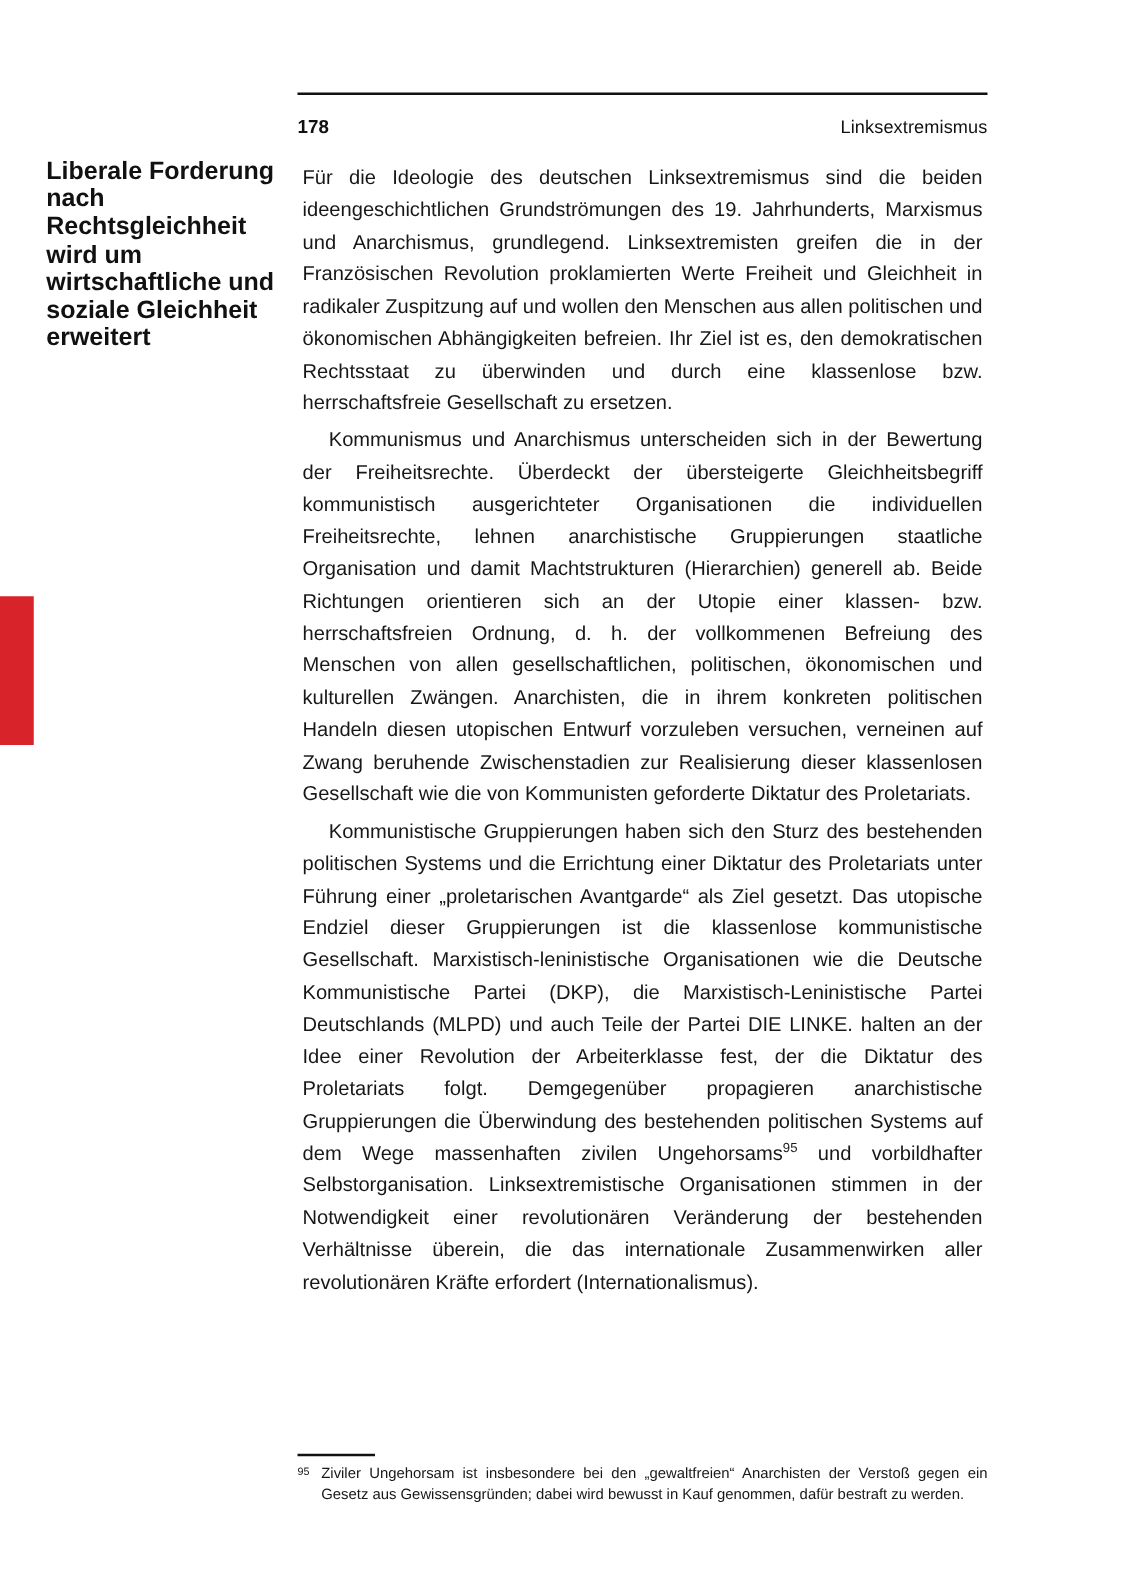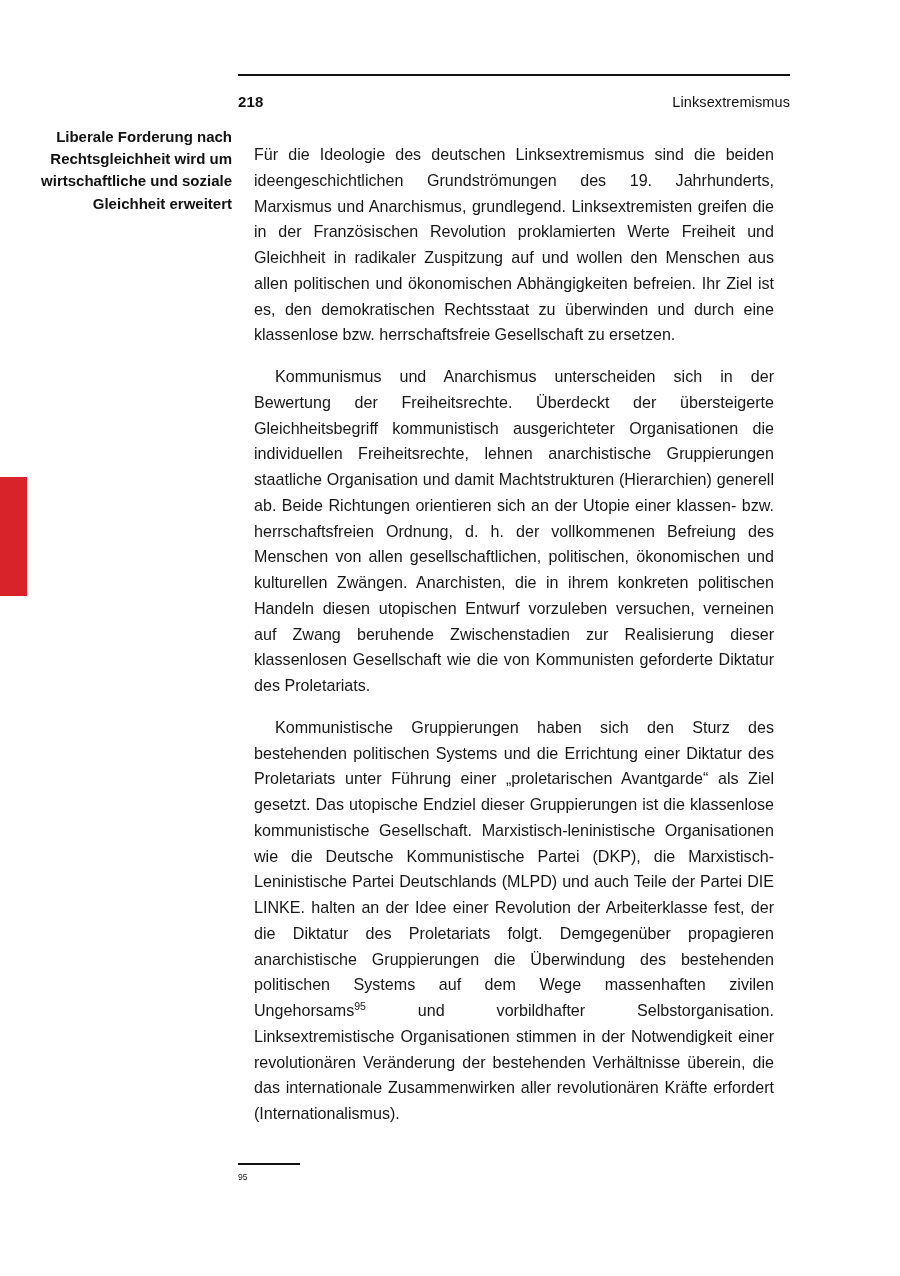--- a/index.html
+++ b/index.html
@@ -160,7 +160,7 @@
   <div class="edge-tab" style="background: rgb(216, 35, 42);"></div>
 
   <div class="runhead">
-    <span class="folio">218</span>
+    <span class="folio">178</span>
     <span class="chaptitle">Linksextremismus</span>
   </div>
   <div class="runrule"></div>

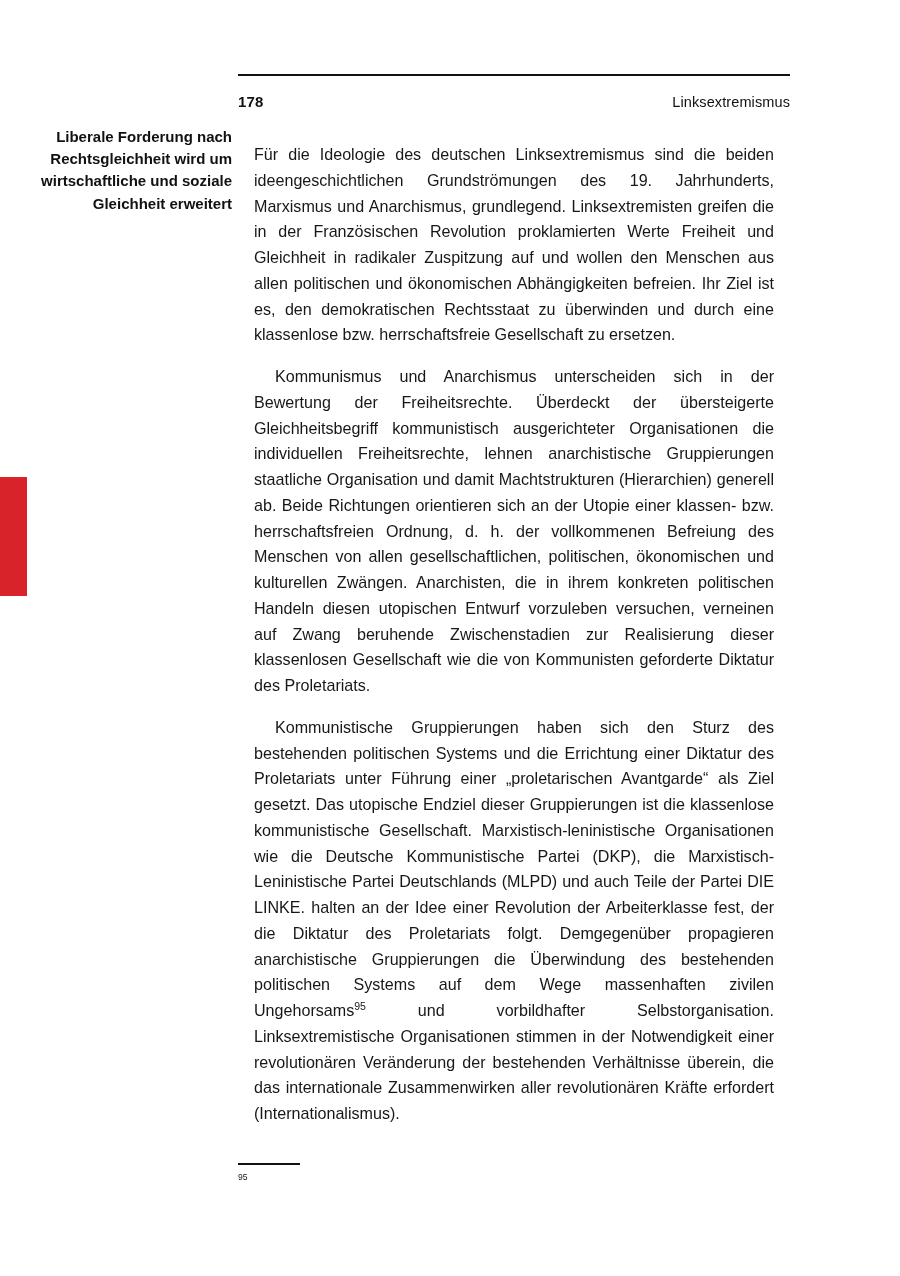--- a/index.html
+++ b/index.html
@@ -89,8 +89,7 @@
     right: 668px;      
     top: 126px;
     width: 195px;
-    text-align: right;
-    font-size: 15px;
+    font-size: 20px;
     font-weight: 700;
     line-height: 22.2px;
     color: #111;

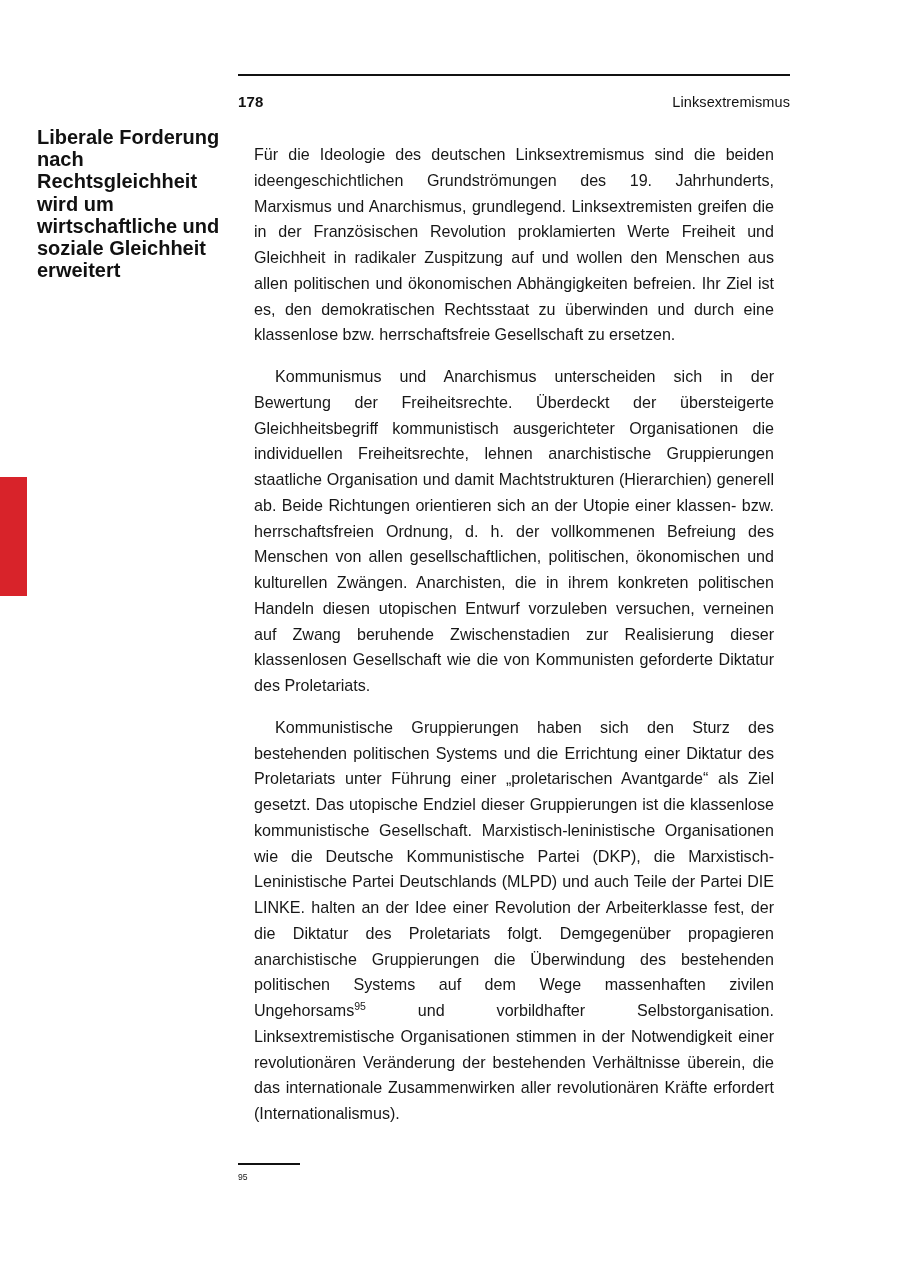--- a/index.html
+++ b/index.html
@@ -108,7 +108,7 @@
     hyphens: manual;
   }
   .textcol p {
-    margin: 16px;
+    margin: 4px;
   }
   .textcol p.indent {
     text-indent: 21px;

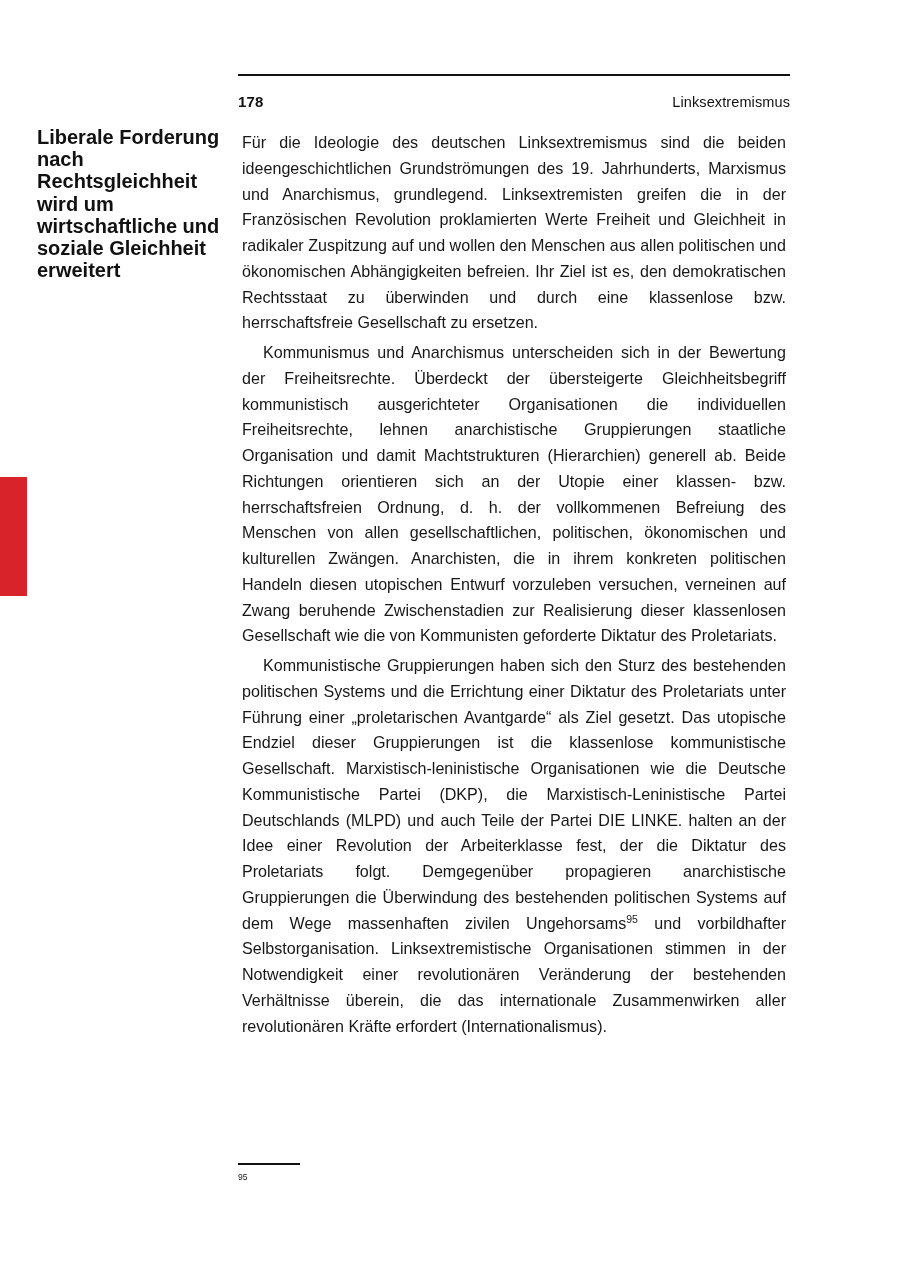--- a/index.html
+++ b/index.html
@@ -176,7 +176,7 @@
   <div class="fn-rule"></div>
   <div class="footnotes">
     <div class="footnote">
-      <span class="fn-num">95</span>
+      <span class="fn-num">95</span><span>Ziviler Ungehorsam ist insbesondere bei den „gewaltfreien“ Anarchisten der Verstoß gegen ein Gesetz aus Gewissensgründen; dabei wird bewusst in Kauf genommen, dafür bestraft zu werden.</span>
     </div>
   </div>
 

